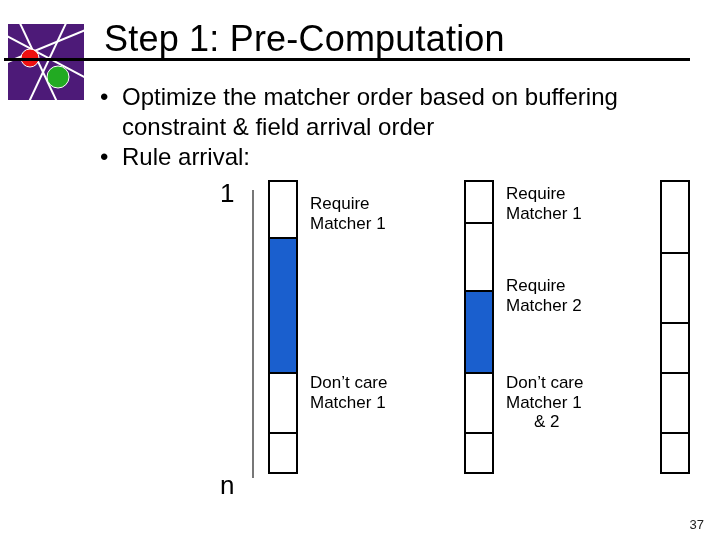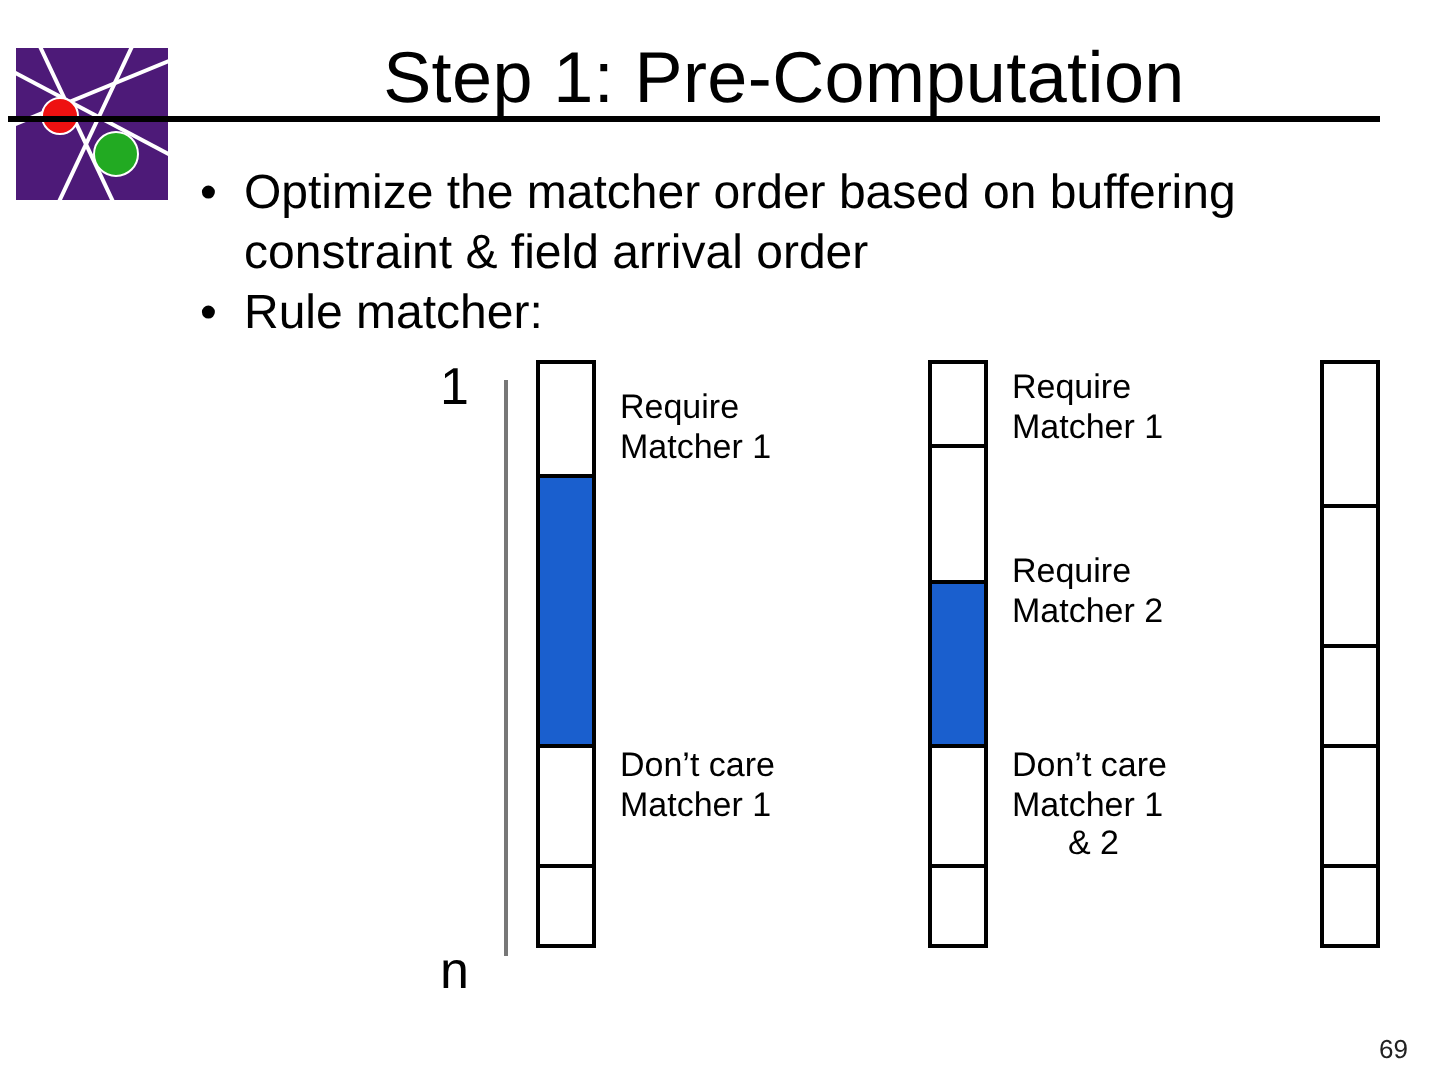--- a/index.html
+++ b/index.html
@@ -25,7 +25,6 @@
     top: 18px;
     left: 104px;
     right: 40px;
-    text-align: center;
   }
   .title {
     font-size: 36px;

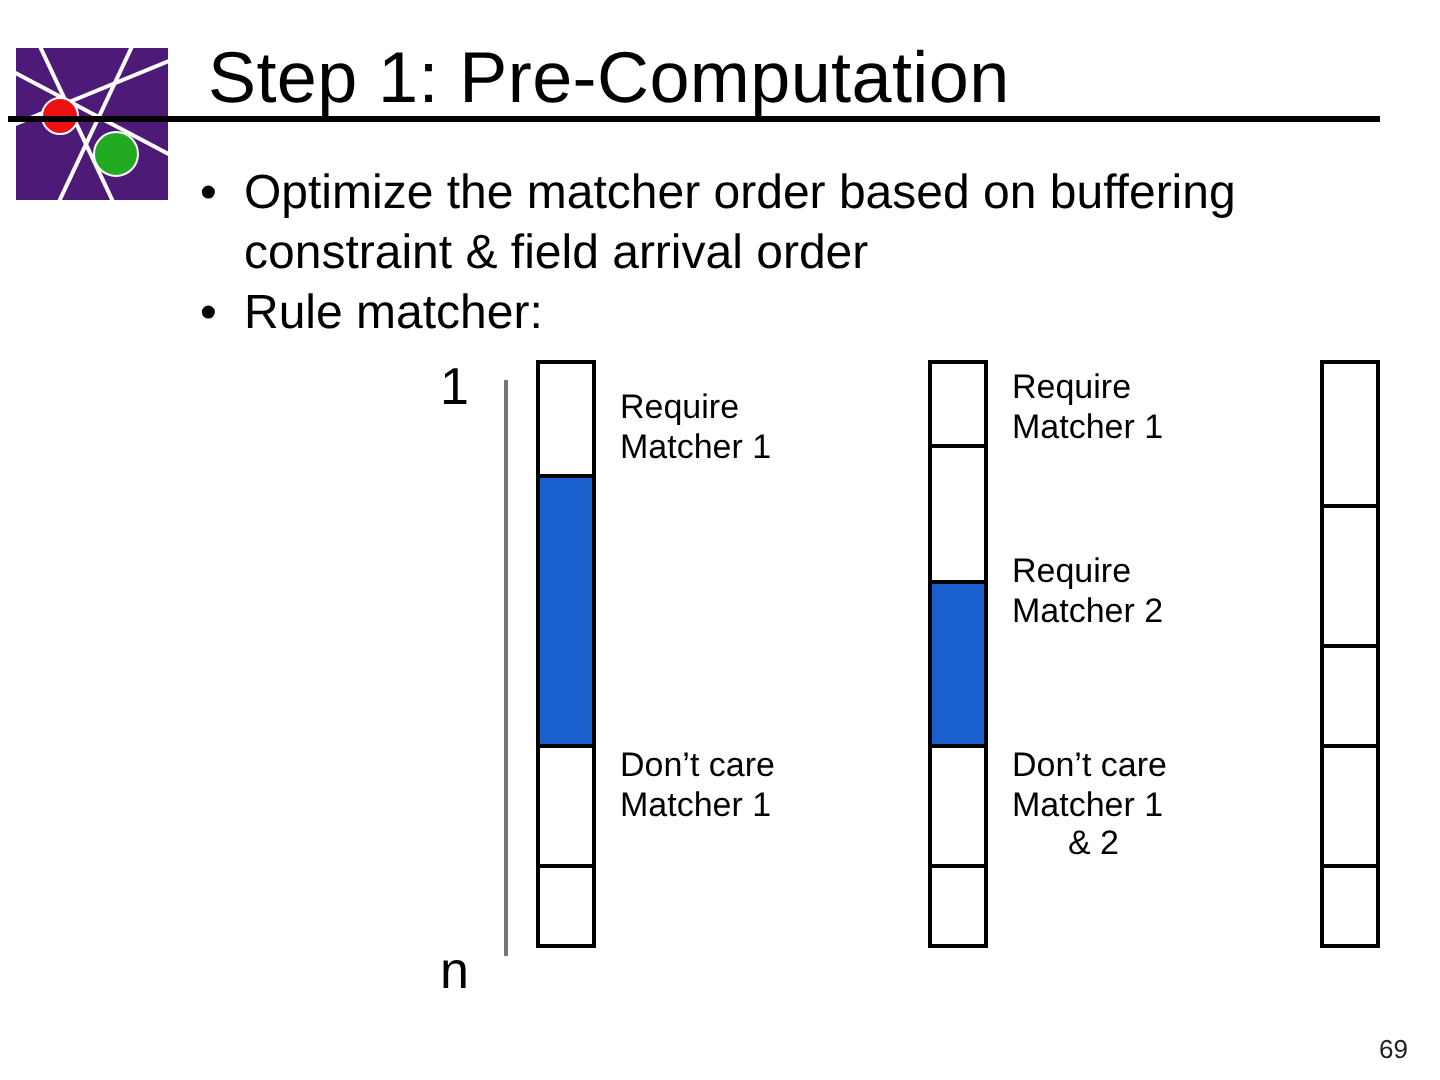--- a/index.html
+++ b/index.html
@@ -163,7 +163,7 @@
   </div>
   <div class="row">
     <div class="dot">•</div>
-    <div>Rule matcher:</div>
+    <div>Rule arrival:</div>
   </div>
 </div>
 

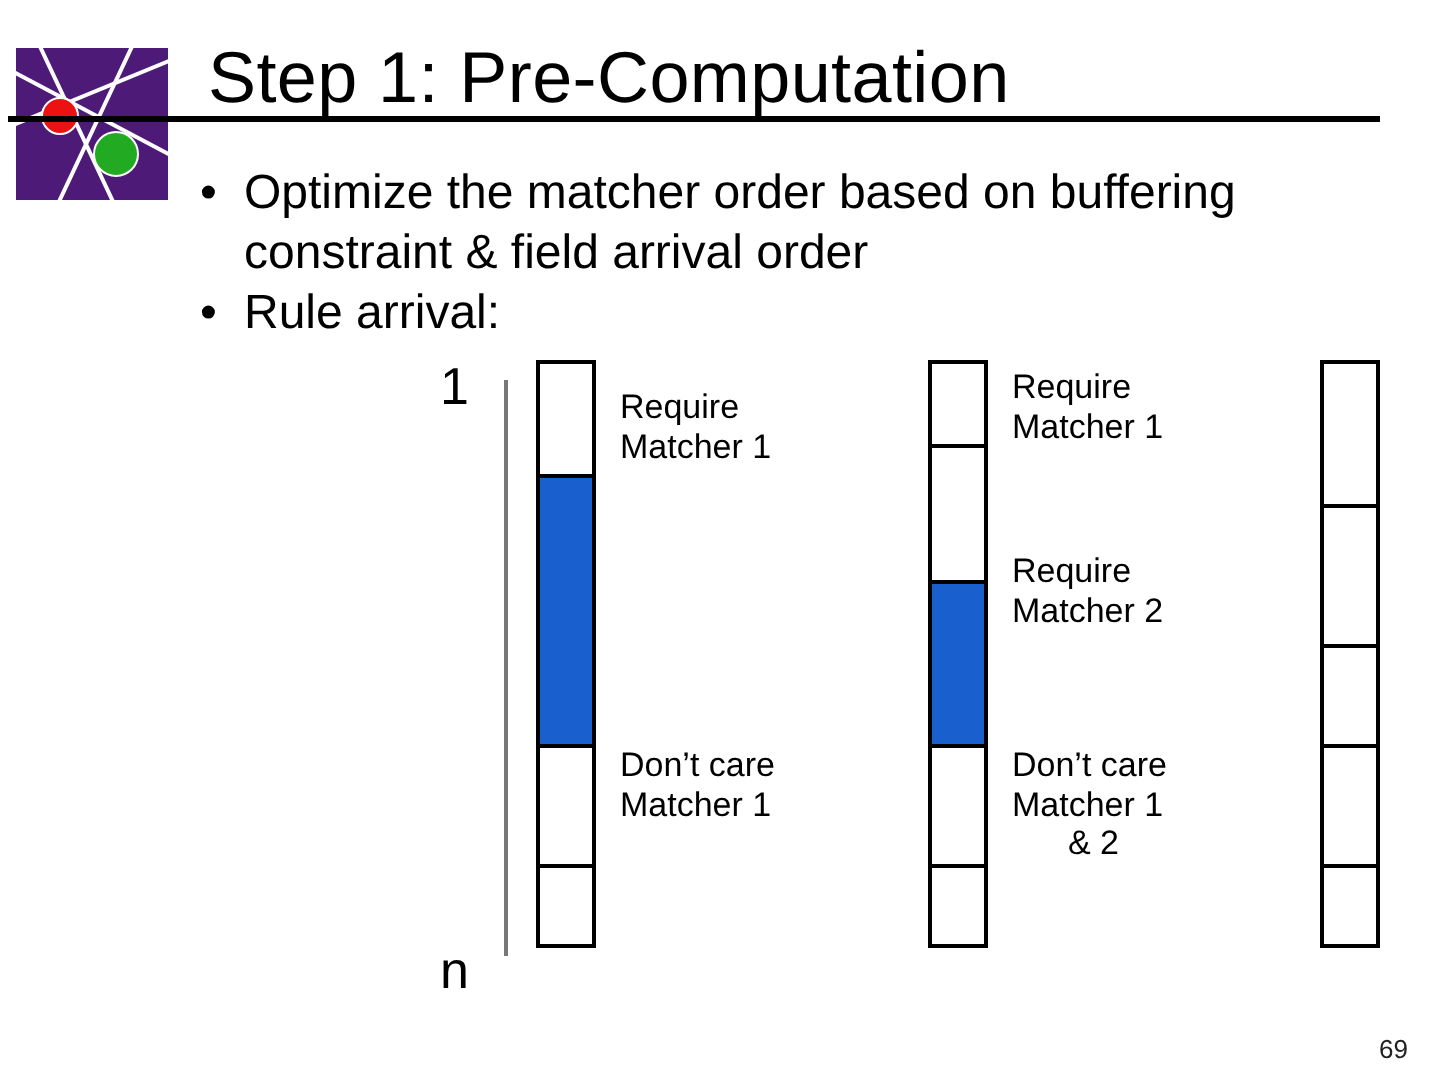--- a/index.html
+++ b/index.html
@@ -218,6 +218,6 @@
   </div>
 </div>
 
-<div class="page-num">69</div>
+<div class="page-num">37</div>
 
 </body></html>

